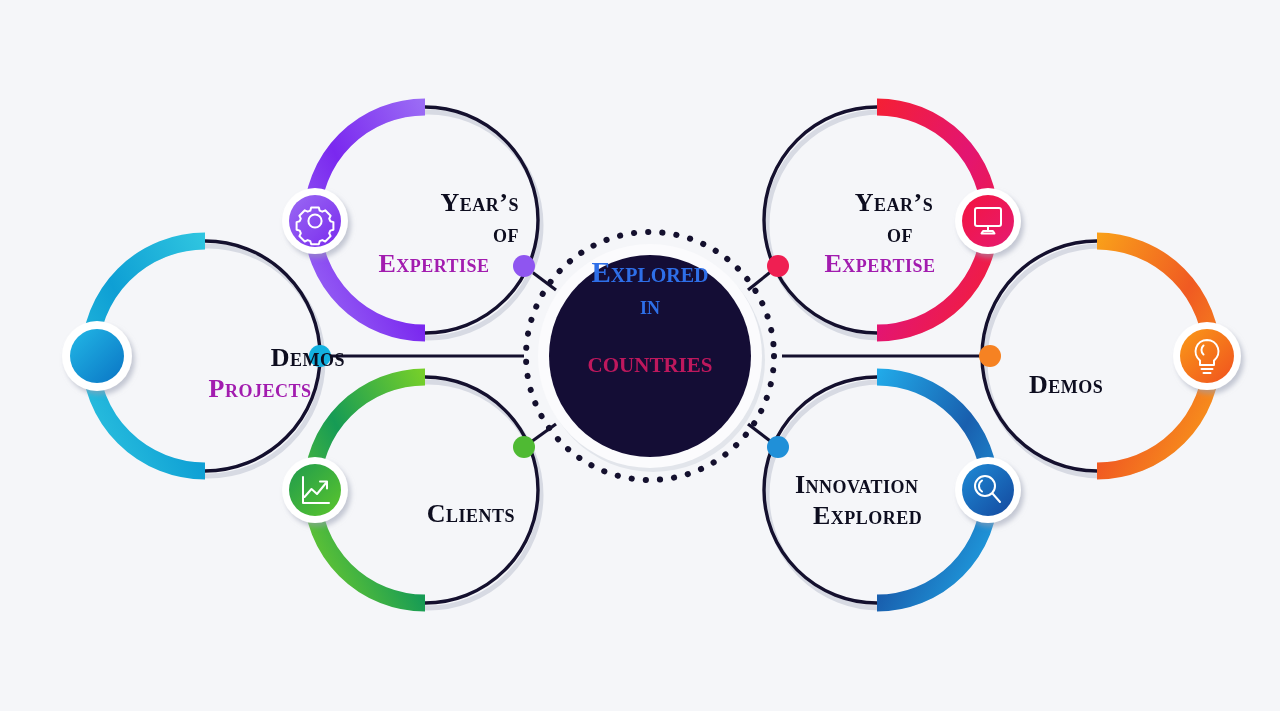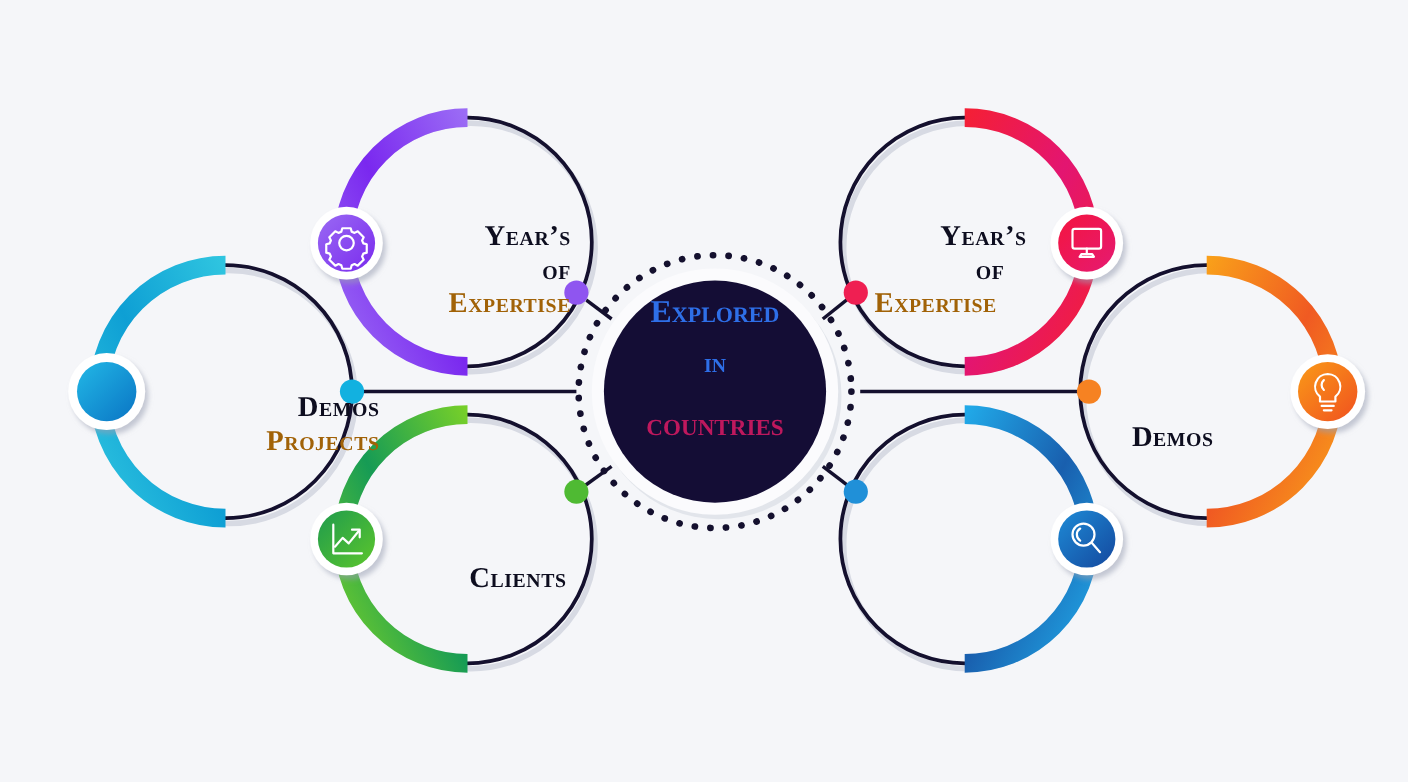--- a/index.html
+++ b/index.html
@@ -54,7 +54,7 @@
   .center-text .l1 { font-size: 29px; display:block; }
   .center-text .l2 { font-size: 26px; display:block; }
   .center-text .l3 { font-size: 30px; display:block; margin-top: 22px; }
-  .sc-small-caps { font-variant: small-caps; margin-top: 12px; }
+  .sc-small-caps { font-variant: small-caps; }
 </style>
 </head>
 <body style="background: rgb(245, 246, 249);">

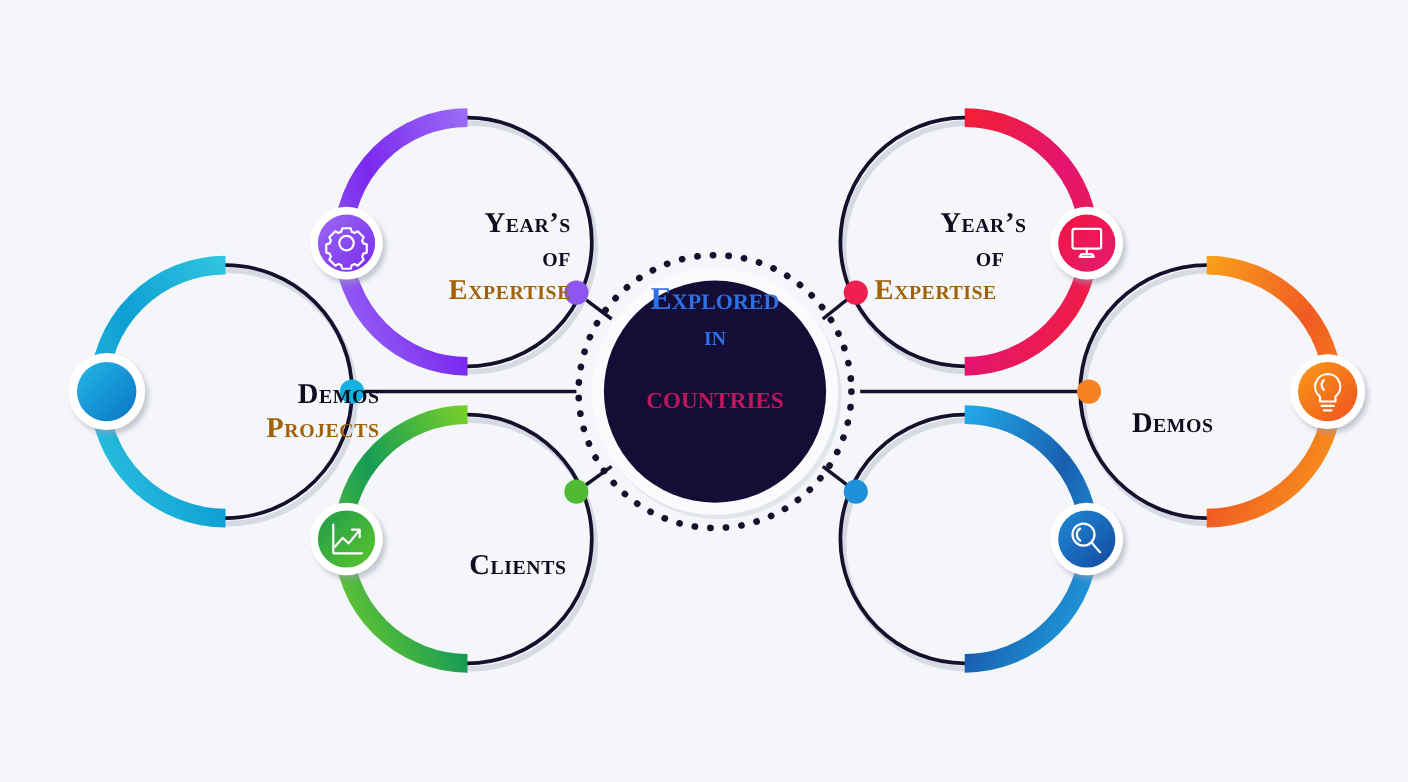--- a/index.html
+++ b/index.html
@@ -37,7 +37,7 @@
   }
   .lbl-line { display: block; }
   .t-dark  { color: #0d0d1f; }
-  .t-red   { color: #a16207; }
+  .t-red   { color: #a21caf; text-align: center; }
   .sc-blue { color: #2e6fe8; }
   .sc-cyan { color: #be185d; }
   .center-text {

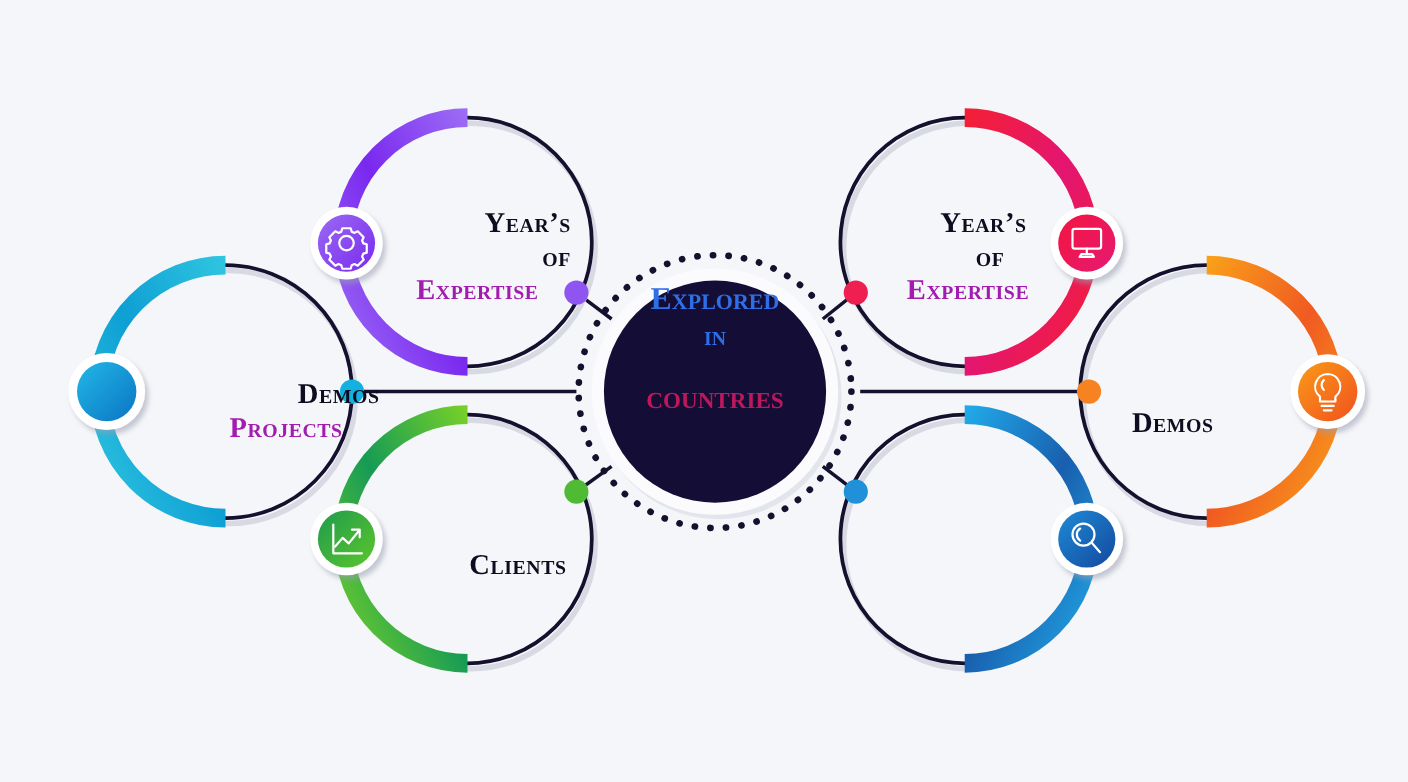--- a/index.html
+++ b/index.html
@@ -263,6 +263,10 @@
     <span class="lbl-line t-red">Expertise</span>
   </div>
 
+  <div class="node-label sc-small-caps" style="left:795px; top:470px; width:170px; text-align:left; font-size:26px;">
+    <span class="lbl-line t-dark">Innovation</span>
+    <span class="lbl-line t-dark" style="padding-left:18px;">Explored</span>
+  </div>
 
   <div class="node-label sc-small-caps" style="left:1029px; top:370px; width:140px; text-align:left; font-size:26px;">
     <span class="lbl-line t-dark">Demos</span>

